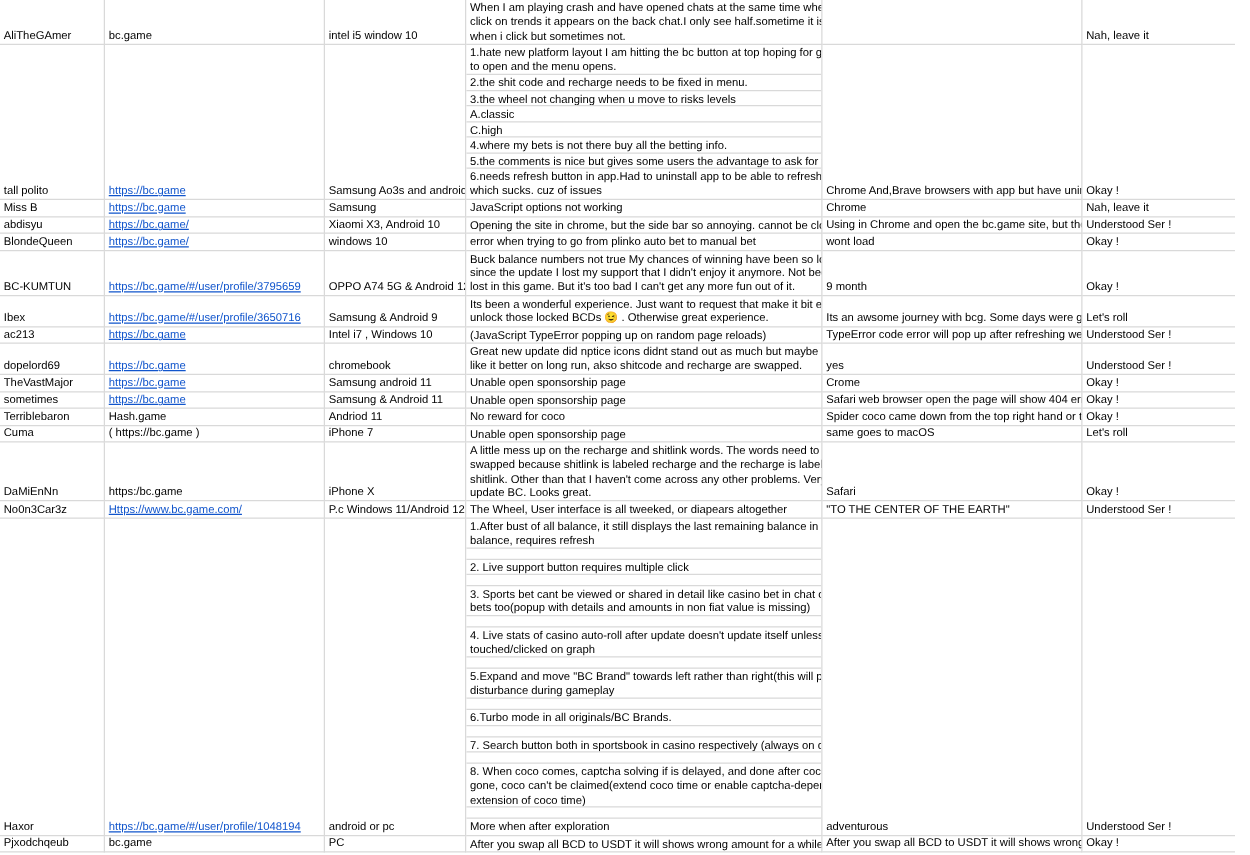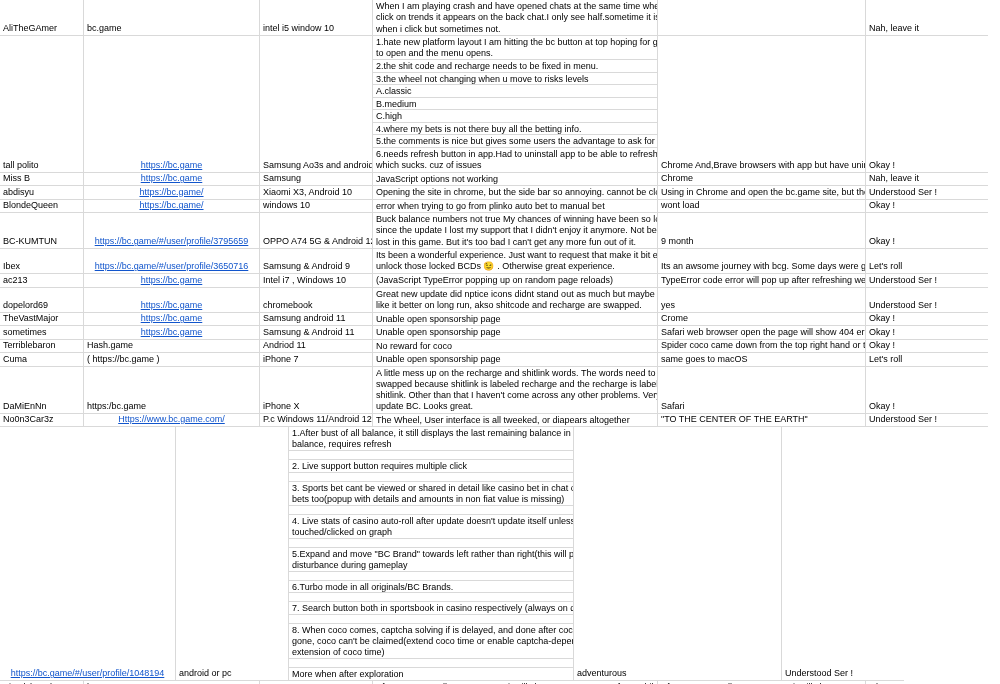--- a/index.html
+++ b/index.html
@@ -82,7 +82,6 @@
         <div class="item l1">2.the shit code and recharge needs to be fixed in menu.</div>
         <div class="item l1">3.the wheel not changing when u move to risks levels</div>
         <div class="item l1">A.classic</div>
-        <div class="item l1">B.medium</div>
         <div class="item l1">C.high</div>
         <div class="item l1">4.where my bets is not there buy all the betting info.</div>
         <div class="item l1">5.the comments is nice but gives some users the advantage to ask for tips.</div>

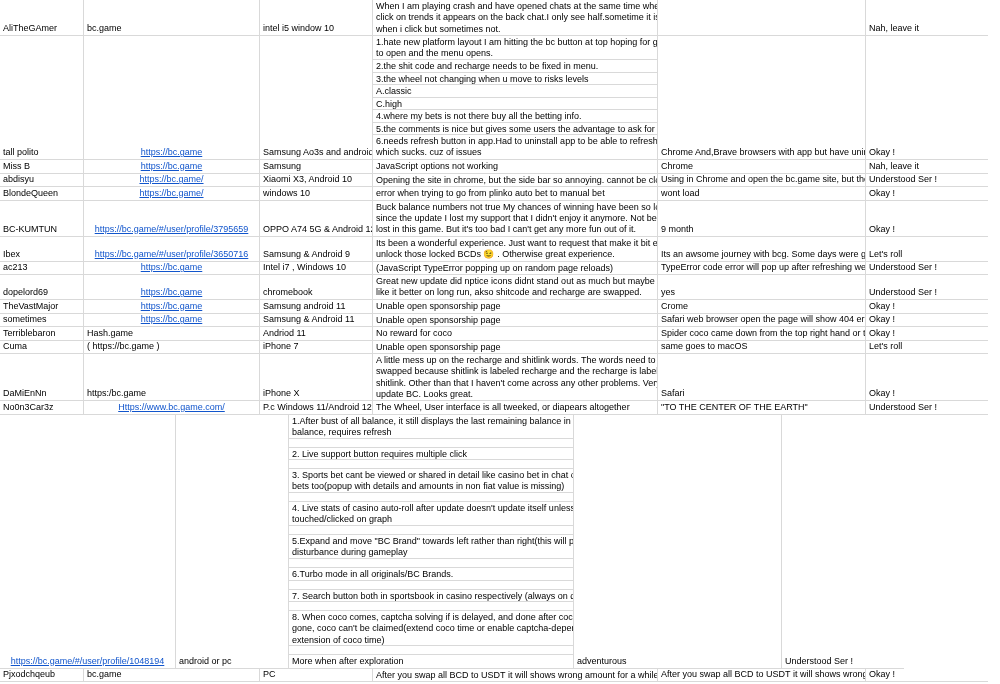--- a/index.html
+++ b/index.html
@@ -37,7 +37,7 @@
   .l2 { height: 24px; }
   .l3 { height: 35px; }
   .l4 { height: 46px; }
-  a { color: var(--link); text-decoration: underline; text-align: center; }
+  a { color: var(--link); text-decoration: underline; }
 </style>
 </head>
 <body>

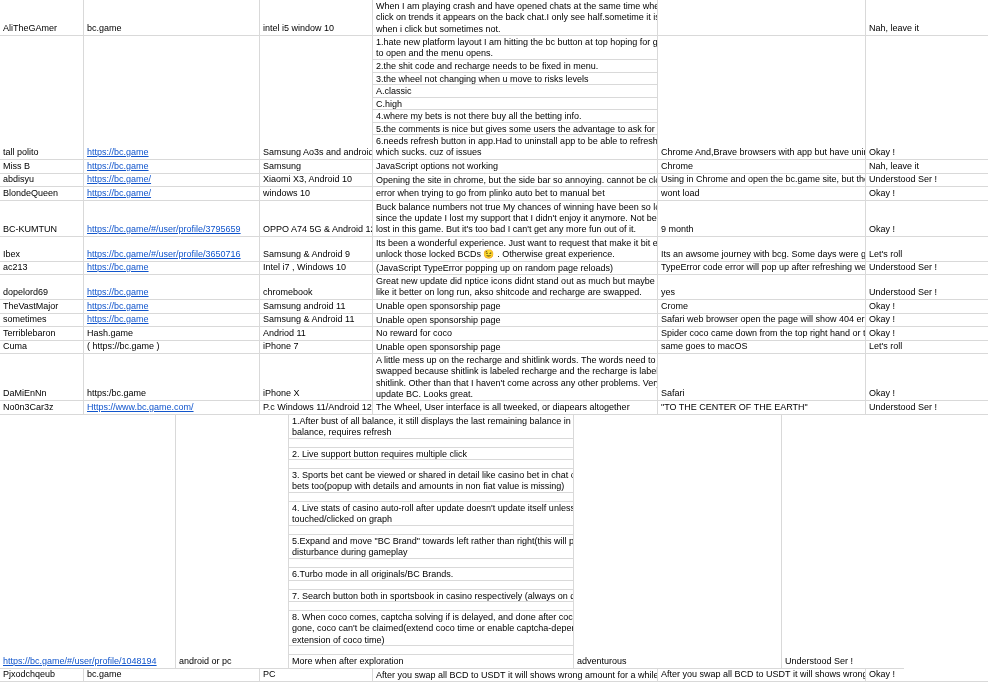--- a/index.html
+++ b/index.html
@@ -377,6 +377,9 @@
   </div>
 
   <div class="grp">
+    <div class="cell cA">
+        <span>Haxor</span>
+      </div>
     <div class="cell cB">
         <a href="#">https://bc.game/#/user/profile/1048194</a>
       </div>

